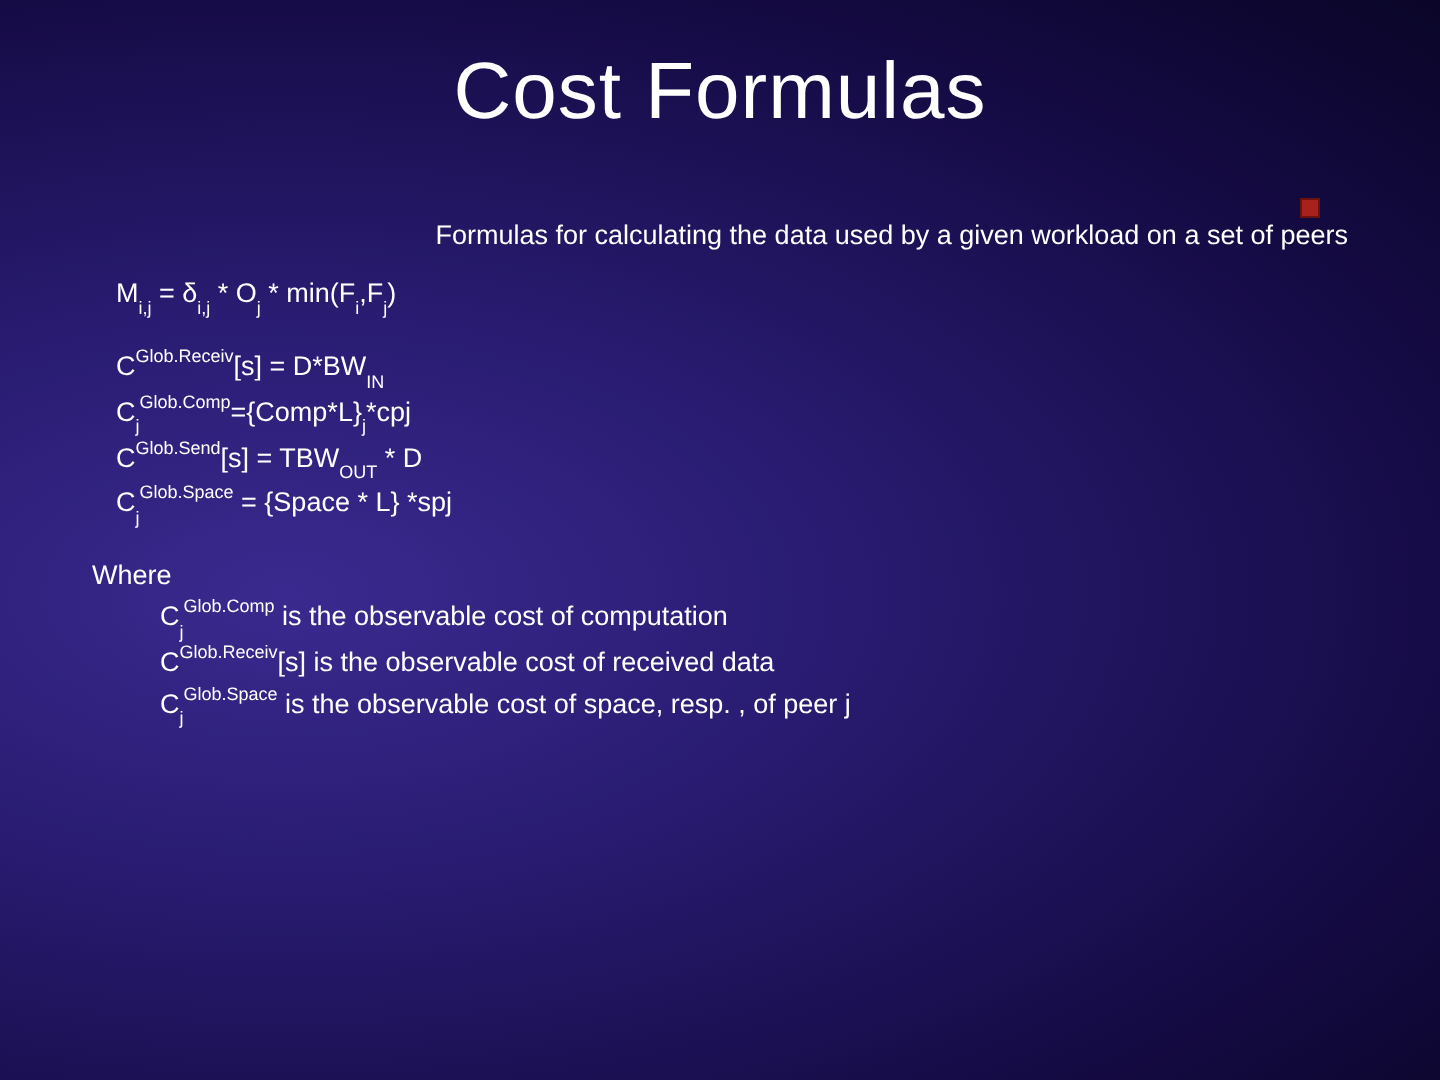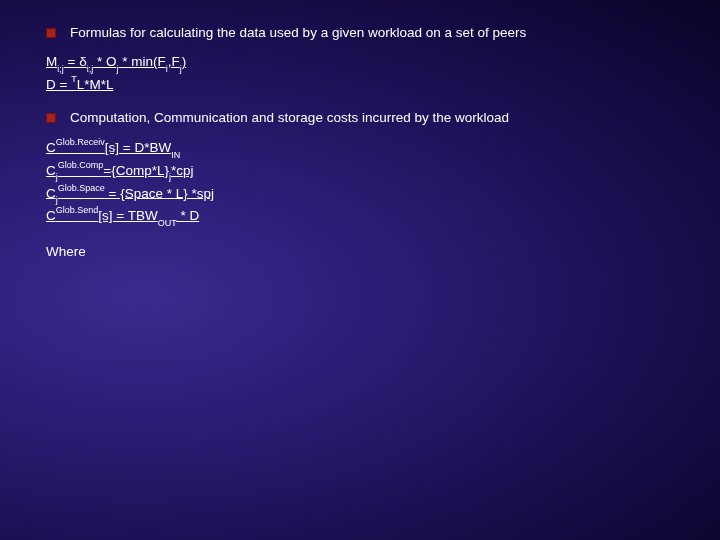--- a/index.html
+++ b/index.html
@@ -77,6 +77,7 @@
 
 <div class="slide">
 
+  <h1 class="title">Cost Formulas</h1>
 
   <div class="bullet-row">
     <div class="bullet"></div>

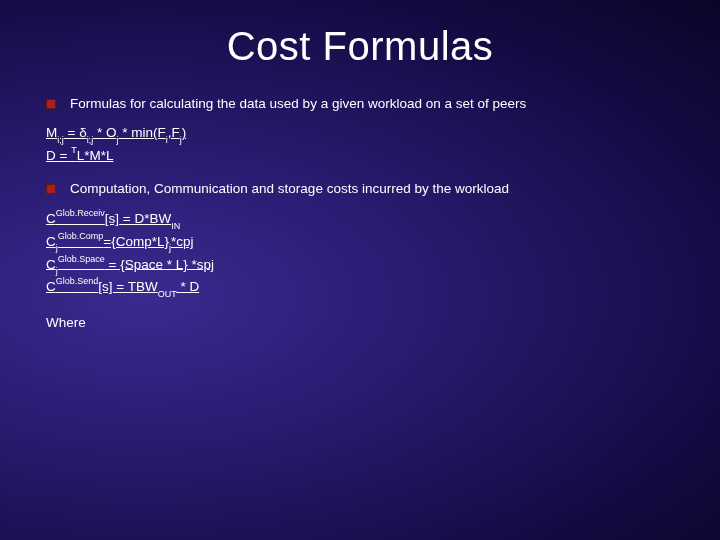--- a/index.html
+++ b/index.html
@@ -29,8 +29,9 @@
   }
   .bullet-row {
     display: flex;
-    align-items: flex-start;
+    align-items: flex-end;
     margin: 6px 0 10px 0;
+    flex-direction: column;
   }
   .bullet {
     width: 8px;

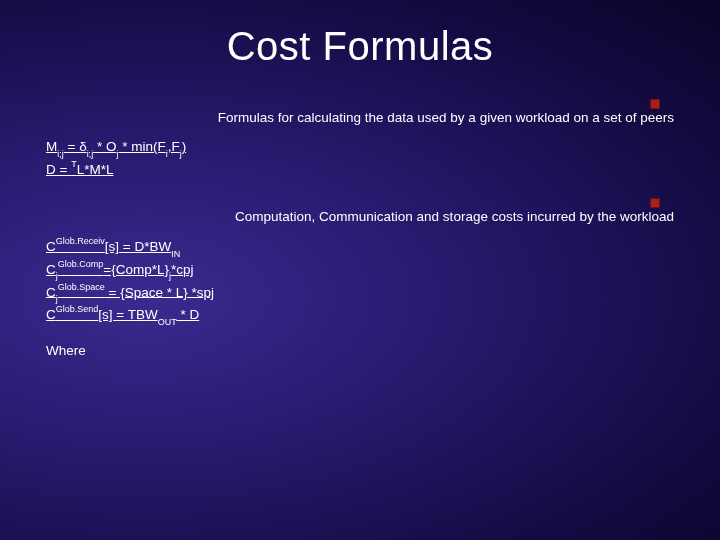--- a/index.html
+++ b/index.html
@@ -49,8 +49,7 @@
   .formula-block {
     font-size: 13.5px;
     line-height: 1.5;
-    margin: 6px 0 14px 0;
-    text-decoration: underline;
+    margin: 6px 0 14px 12px;
   }
   .sub {
     font-size: 9px;

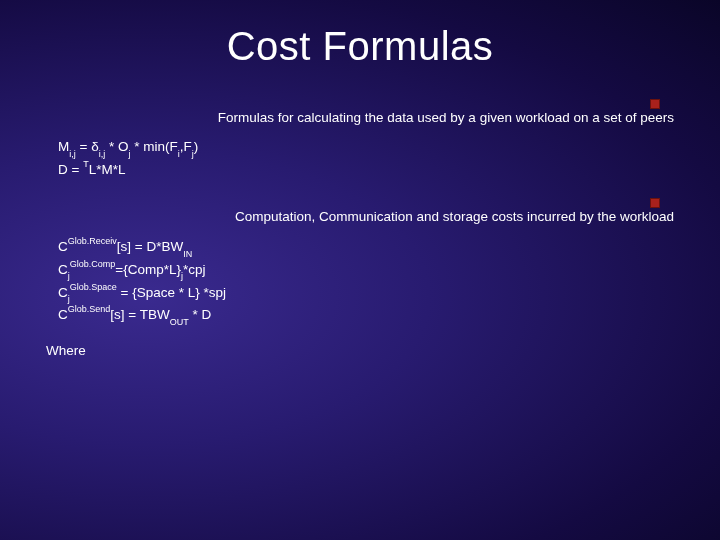--- a/index.html
+++ b/index.html
@@ -86,7 +86,6 @@
 
   <div class="formula-block">
     <div>M<span class="sub">i,j</span> = δ<span class="sub">i,j</span> * O<span class="sub">j</span> * min(F<span class="sub">i</span>,F<span class="sub">j</span>)</div>
-    <div>D = <span class="sup">T</span>L*M*L</div>
   </div>
 
   <div class="bullet-row">

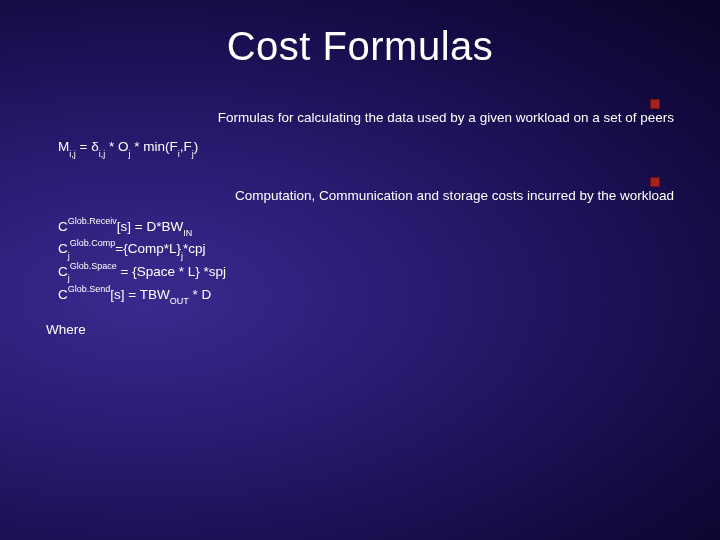--- a/index.html
+++ b/index.html
@@ -88,10 +88,6 @@
     <div>M<span class="sub">i,j</span> = δ<span class="sub">i,j</span> * O<span class="sub">j</span> * min(F<span class="sub">i</span>,F<span class="sub">j</span>)</div>
   </div>
 
-  <div class="bullet-row">
-    <div class="bullet"></div>
-    <div class="bullet-text">Computation, Communication and storage costs incurred by the workload</div>
-  </div>
 
   <div class="formula-block">
     <div>C<span class="sup">Glob.Receiv</span>[s] = D*BW<span class="sub">IN</span></div>

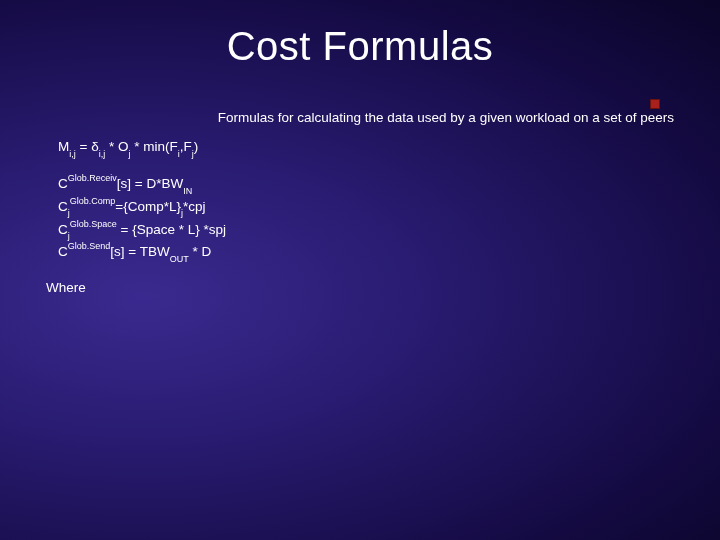--- a/index.html
+++ b/index.html
@@ -92,8 +92,8 @@
   <div class="formula-block">
     <div>C<span class="sup">Glob.Receiv</span>[s] = D*BW<span class="sub">IN</span></div>
     <div>C<span class="sub">j</span><span class="sup">Glob.Comp</span>={Comp*L}<span class="sub">j</span>*cpj</div>
+    <div>C<span class="sup">Glob.Send</span>[s] = TBW<span class="sub">OUT</span> * D</div>
     <div>C<span class="sub">j</span><span class="sup">Glob.Space</span> = {Space * L} *spj</div>
-    <div>C<span class="sup">Glob.Send</span>[s] = TBW<span class="sub">OUT</span> * D</div>
   </div>
 
   <div class="where-block">

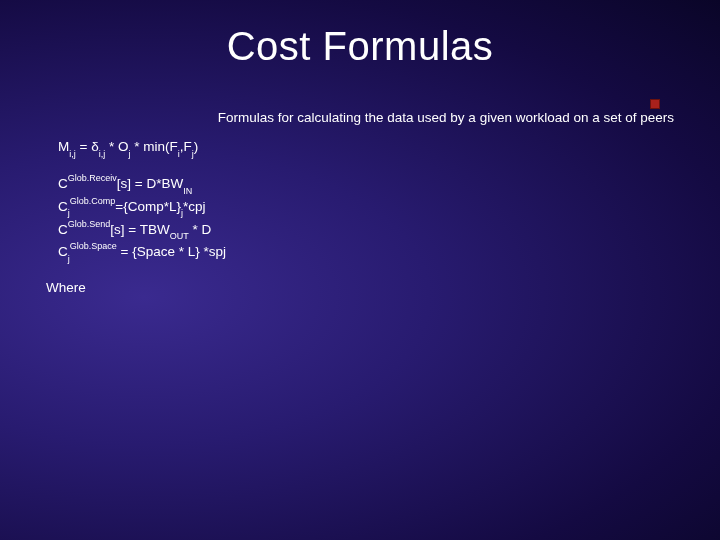--- a/index.html
+++ b/index.html
@@ -98,6 +98,7 @@
 
   <div class="where-block">
     <div>Where</div>
+    <div class="where-indent">C<span class="sub">j</span><span class="sup">Glob.Comp</span> is the observable cost of computation</div>
   </div>
 
 </div>

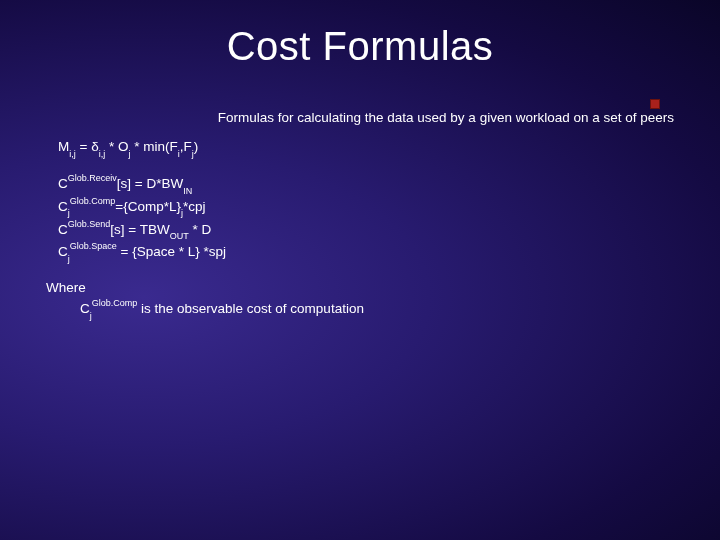--- a/index.html
+++ b/index.html
@@ -99,6 +99,7 @@
   <div class="where-block">
     <div>Where</div>
     <div class="where-indent">C<span class="sub">j</span><span class="sup">Glob.Comp</span> is the observable cost of computation</div>
+    <div class="where-indent">C<span class="sup">Glob.Receiv</span>[s] is the observable cost of received data</div>
   </div>
 
 </div>

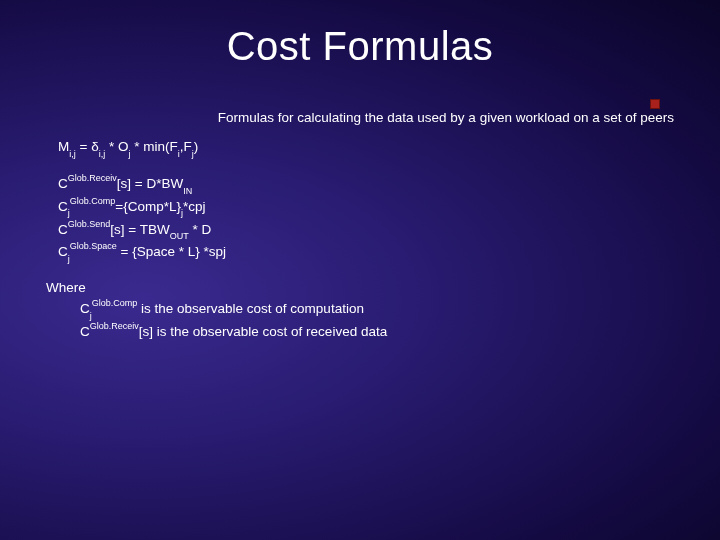--- a/index.html
+++ b/index.html
@@ -100,6 +100,7 @@
     <div>Where</div>
     <div class="where-indent">C<span class="sub">j</span><span class="sup">Glob.Comp</span> is the observable cost of computation</div>
     <div class="where-indent">C<span class="sup">Glob.Receiv</span>[s] is the observable cost of received data</div>
+    <div class="where-indent">C<span class="sub">j</span><span class="sup">Glob.Space</span> is the observable cost of space, resp. , of peer j</div>
   </div>
 
 </div>

